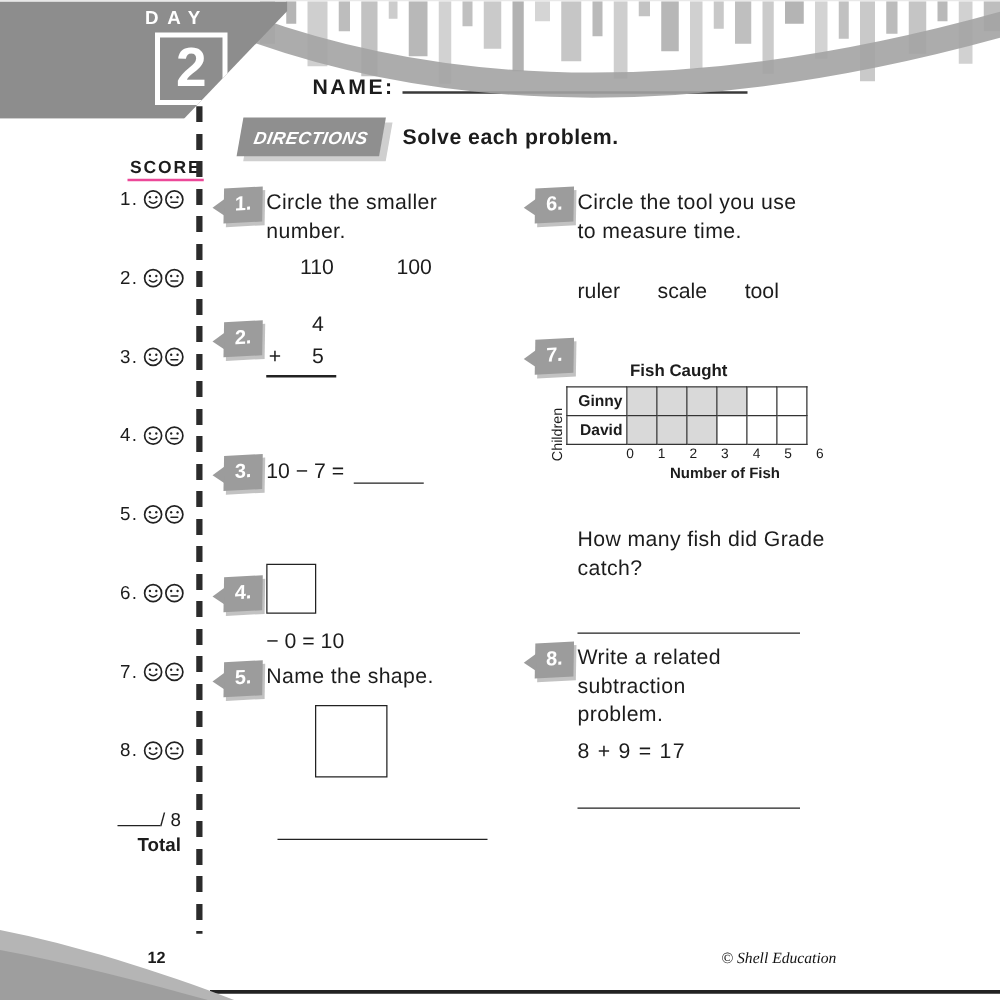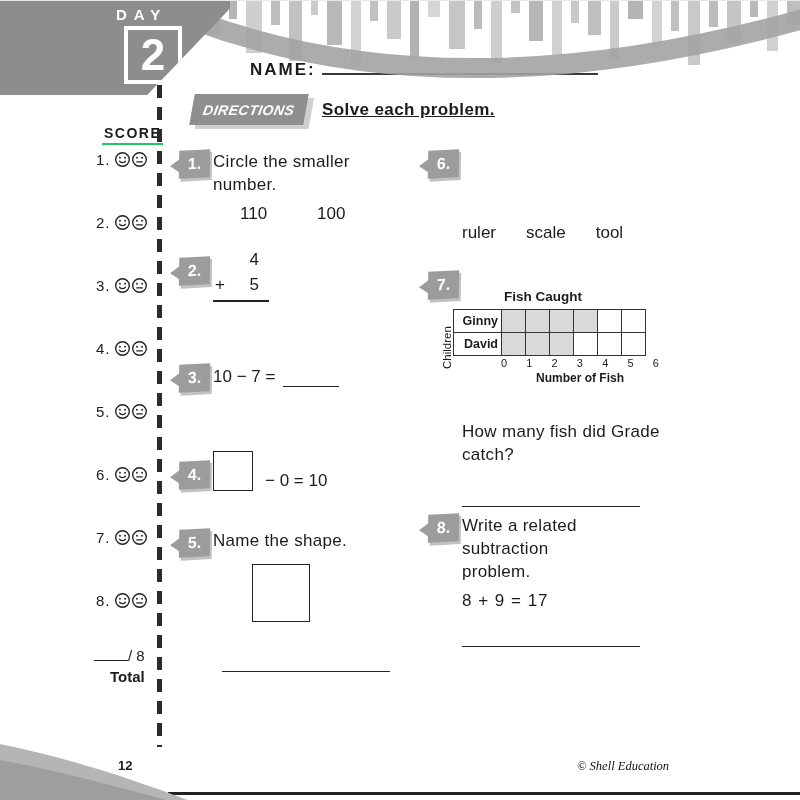--- a/index.html
+++ b/index.html
@@ -35,7 +35,7 @@
   .directions-badge span { color:#fff; font-weight:bold; font-style:italic; font-size:14px;
                            letter-spacing:.5px; }
   .directions-text { position:absolute; left:322px; top:99px; font-size:17px; font-weight:bold;
-                     letter-spacing:.4px;text-decoration:underline; }
+                     letter-spacing:.4px; }
 
   
   .score-title { position:absolute; left:102px; top:124px; font-size:14px; font-weight:bold;

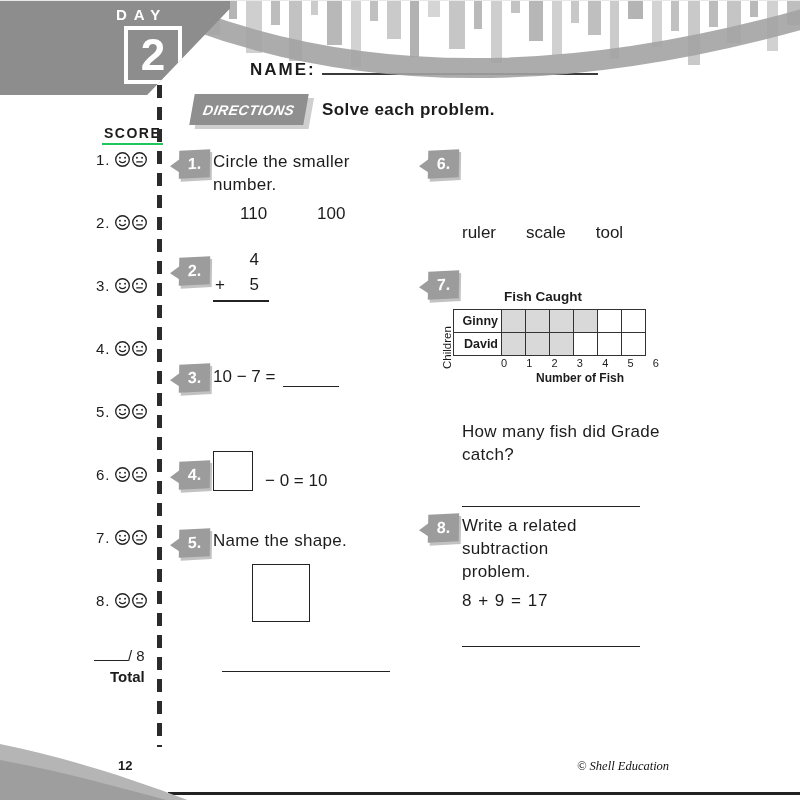--- a/index.html
+++ b/index.html
@@ -39,7 +39,7 @@
 
   
   .score-title { position:absolute; left:102px; top:124px; font-size:14px; font-weight:bold;
-                 letter-spacing:1.5px; padding:0 2px 2px 2px; border-bottom:2px solid #22c55e; }
+                 letter-spacing:1.5px; padding:0 2px 2px 2px; border-bottom:2px solid #ec4899; }
   .score-items { position:absolute; left:96px; top:147px; display:flex; flex-direction:column;
                  gap:41px; }
   .score-row { display:flex; align-items:center; height:22px; }

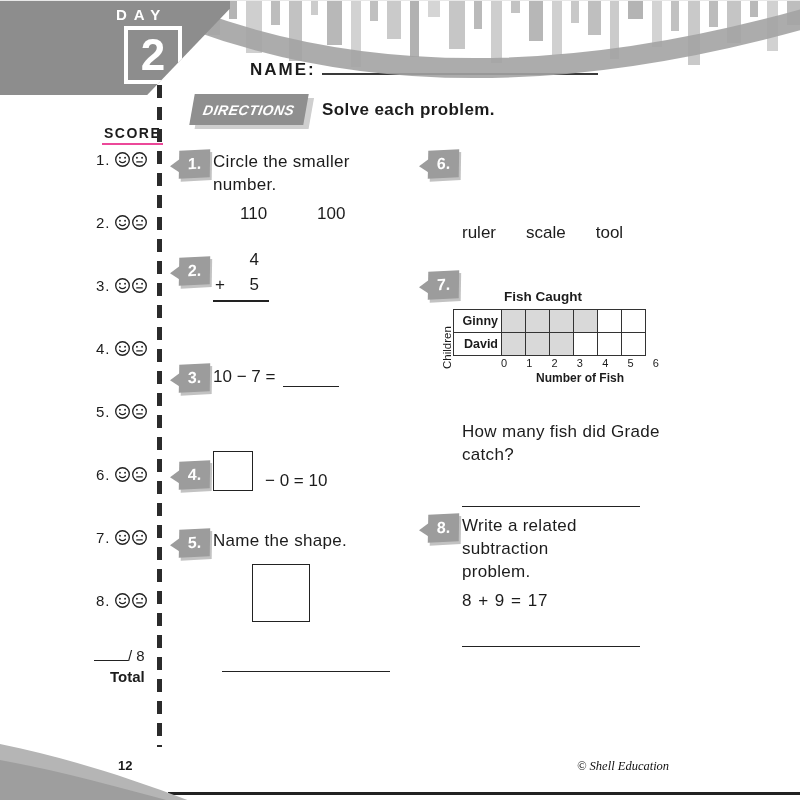--- a/index.html
+++ b/index.html
@@ -343,6 +343,7 @@
   <div class="blank blank5"></div>
 
   <div class="pbadge b6">6.</div>
+  <div class="ptext t6">Circle the tool you use to measure time.</div>
   <div class="choices6">
     <span>ruler</span>
     <span>scale</span>

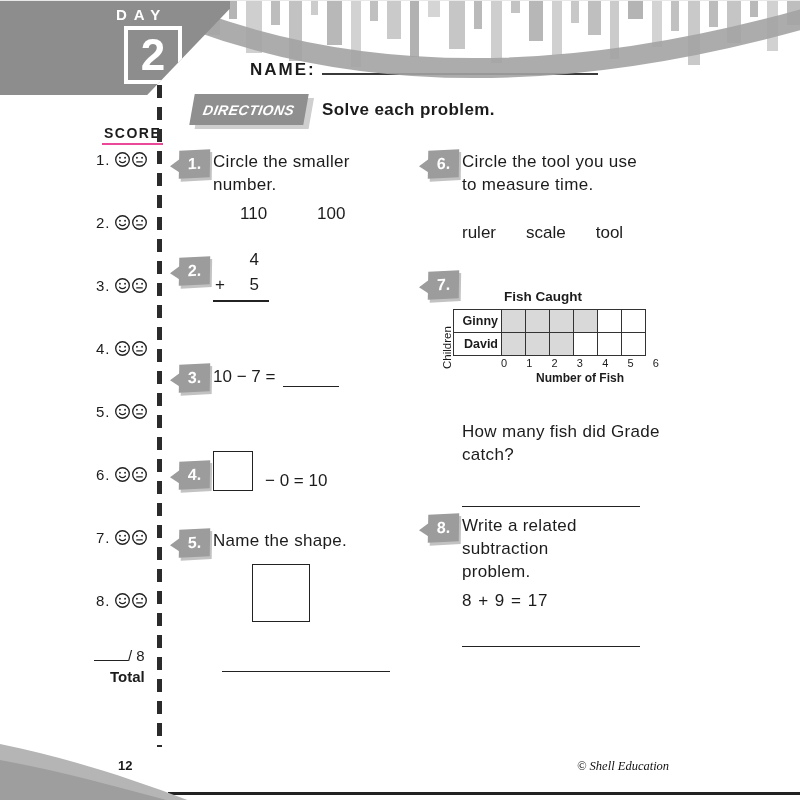--- a/index.html
+++ b/index.html
@@ -76,8 +76,8 @@
   .row3 { position:absolute; left:213px; top:366px; font-size:17px; display:flex; align-items:flex-end; }
   .blank3 { width:56px; margin-left:8px; }
   .b4 { left:179px; top:460px; }
-  .row4 { position:absolute; left:213px; top:450px; display:flex; align-items:flex-end; gap:12px;
-          font-size:17px; }
+  .row4 { position:absolute; left:213px; top:450px; display:flex; align-items:flex-start; gap:12px;
+          font-size:17px;flex-direction:column; }
   .ansbox { width:40px; height:40px; border:1.5px solid #222; background:#fff; }
   .b5 { left:179px; top:528px; } .t5 { left:213px; top:529px; width:200px; }
   .shape-square { position:absolute; left:252px; top:563px; width:58px; height:58px;

